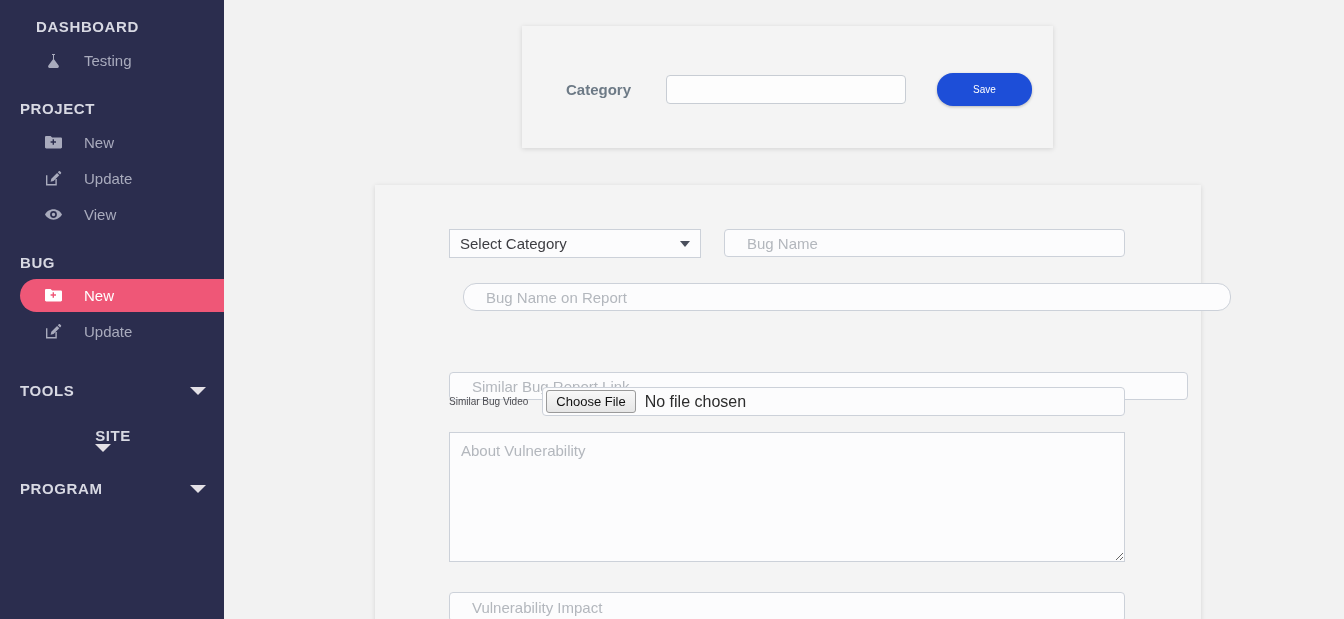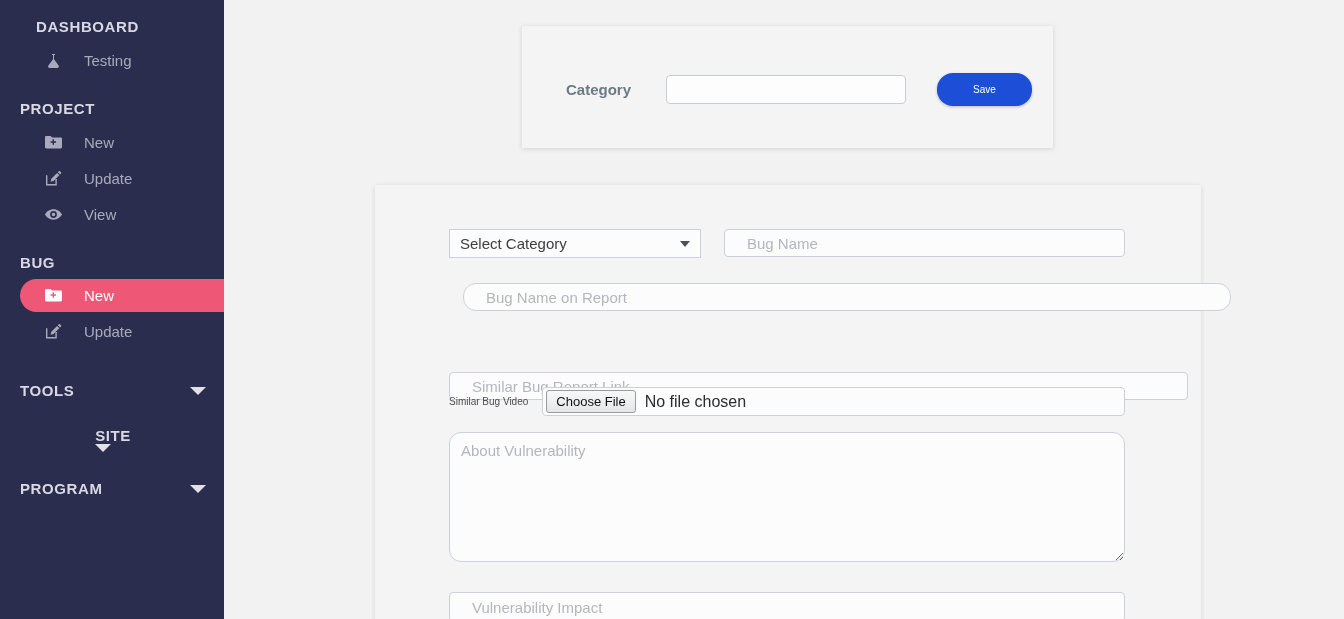--- a/index.html
+++ b/index.html
@@ -244,7 +244,7 @@
     width: 676px;
     height: 130px;
     border: 1px solid #ccd1d9;
-    border-radius: 12px;
+    border-radius: 0;
     background: #fcfcfd;
     padding: 9px 11px;
     font-family: "Liberation Sans", sans-serif;

